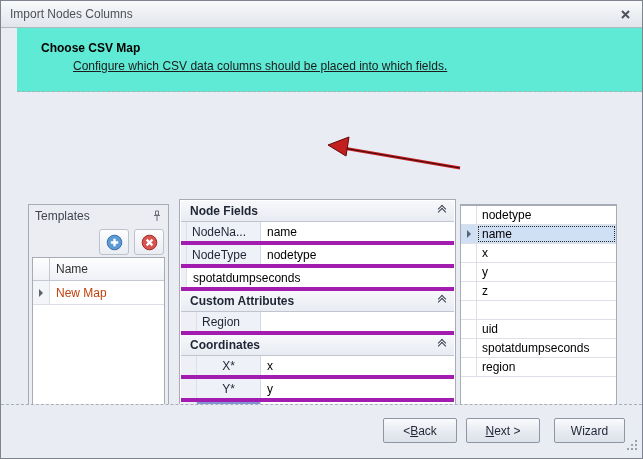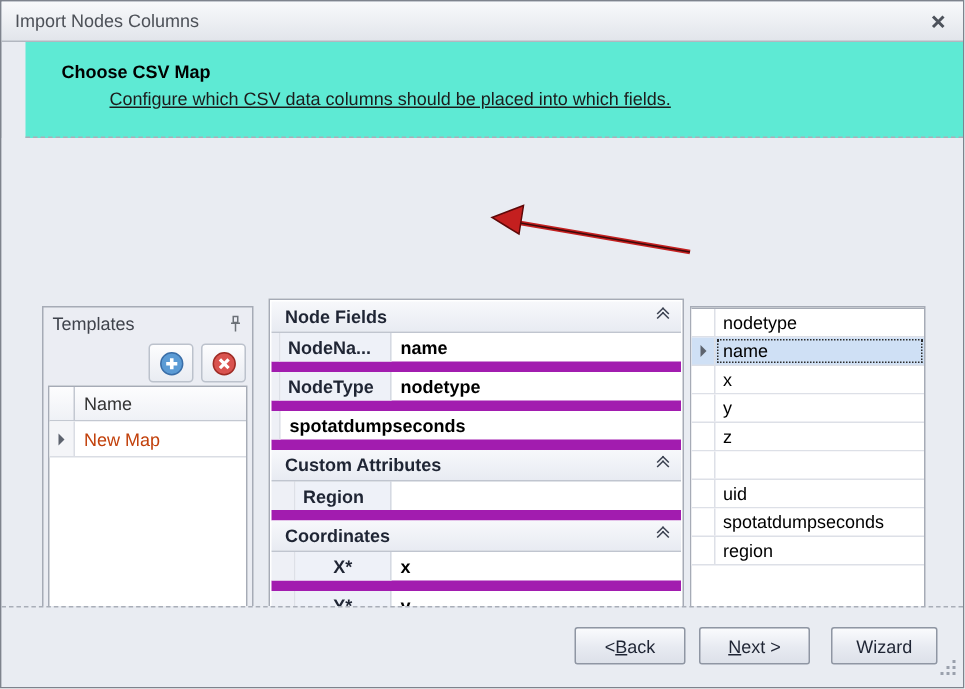--- a/index.html
+++ b/index.html
@@ -50,7 +50,7 @@
   .cat.lvl1{padding-left:9px;}
   .chev{position:absolute;right:9px;top:5px;}
   .chev i{display:block;width:5px;height:5px;border-left:1.5px solid #3a4050;border-top:1.5px solid #3a4050;transform:rotate(45deg);margin-bottom:-3px;}
-  .prow{height:19px;flex:0 0 19px;display:flex;border-bottom:7px solid #a21caf;background:#fff;font-weight:bold;}
+  .prow{height:19px;flex:0 0 19px;display:flex;border-bottom:4px solid #a21caf;background:#fff;}
   .gut{background:#eef0f6;border-right:1px solid #dde0e7;box-sizing:border-box;}
   .prow.lvl0 .gut{width:6px;}
   .prow.lvl1 .gut{width:16px;}

